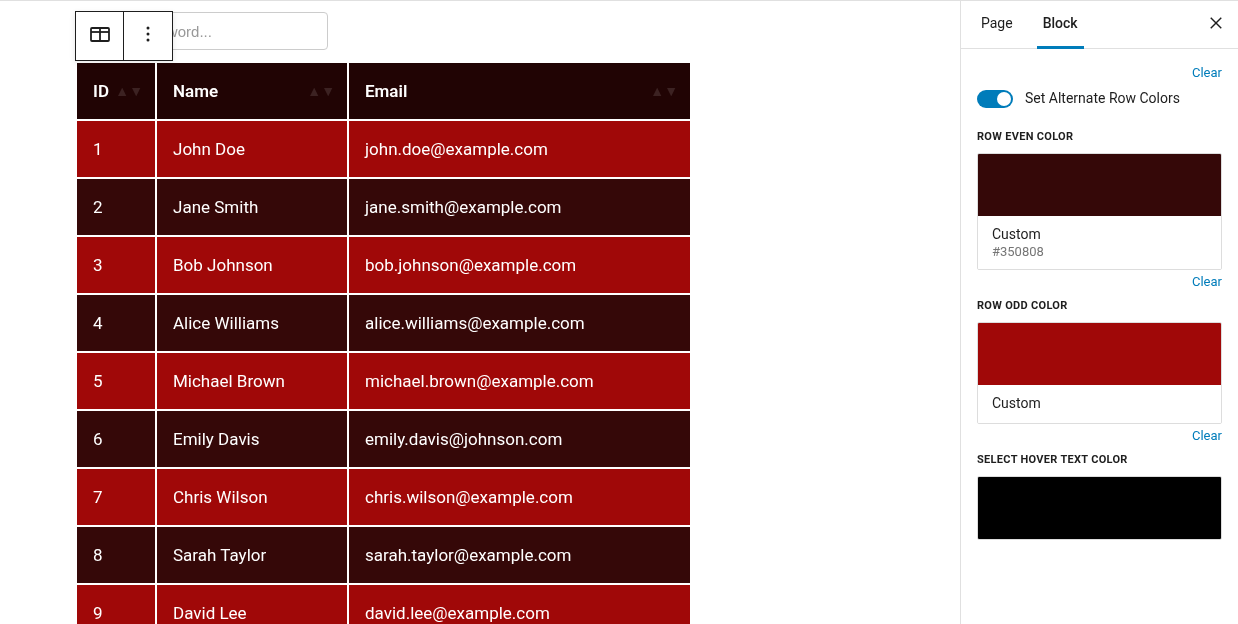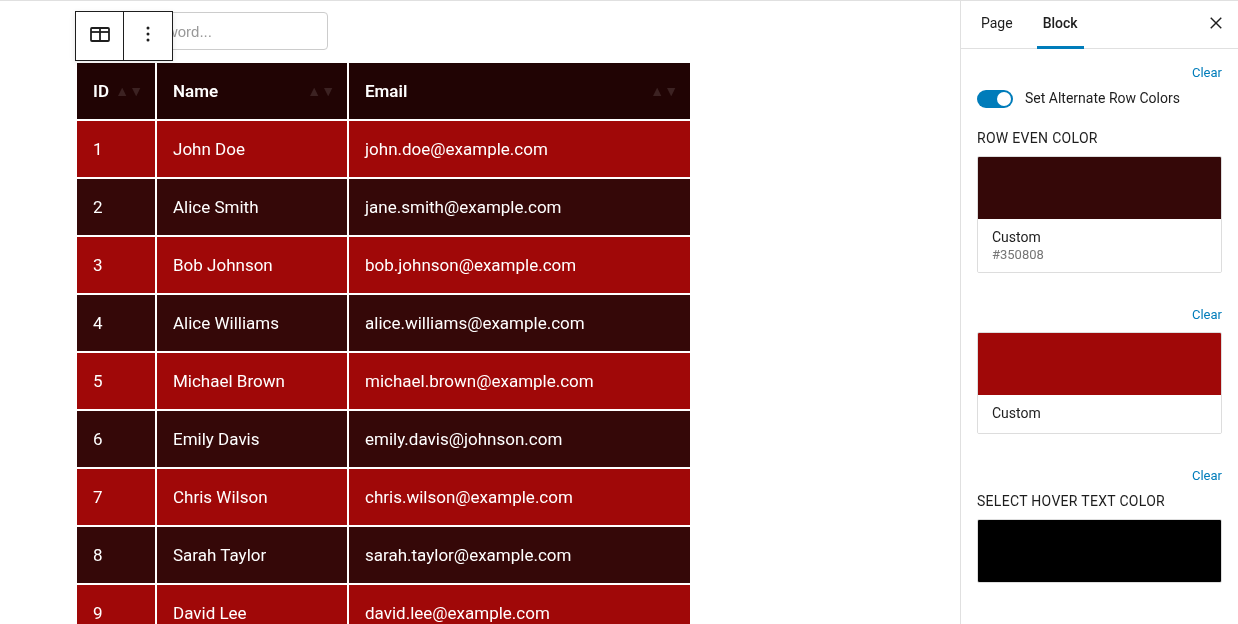--- a/index.html
+++ b/index.html
@@ -202,8 +202,8 @@
       color: #1e1e1e;
     }
     .section-label {
-      font-size: 14px;
-      font-weight: 400;
+      font-size: 11px;
+      font-weight: 700;
       letter-spacing: .3px;
       text-transform: uppercase;
       color: #1e1e1e;

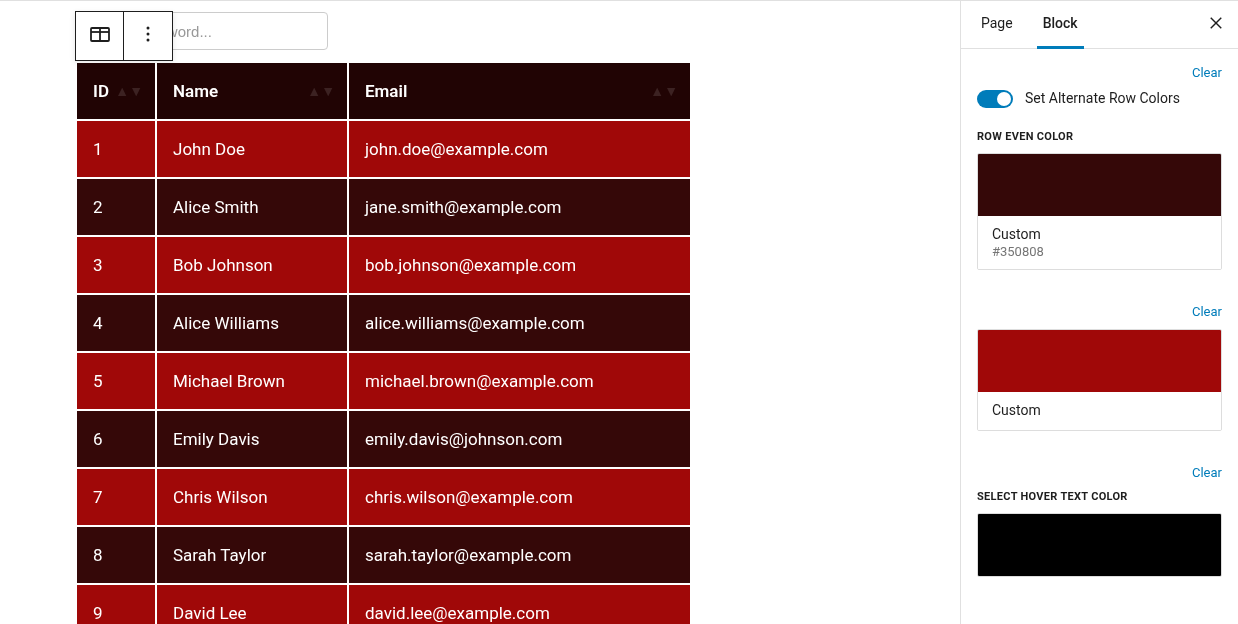--- a/index.html
+++ b/index.html
@@ -289,7 +289,7 @@
           </tr>
           <tr class="even">
             <td>2</td>
-            <td>Alice Smith</td>
+            <td>Jane Smith</td>
             <td>jane.smith@example.com</td>
           </tr>
           <tr class="odd">

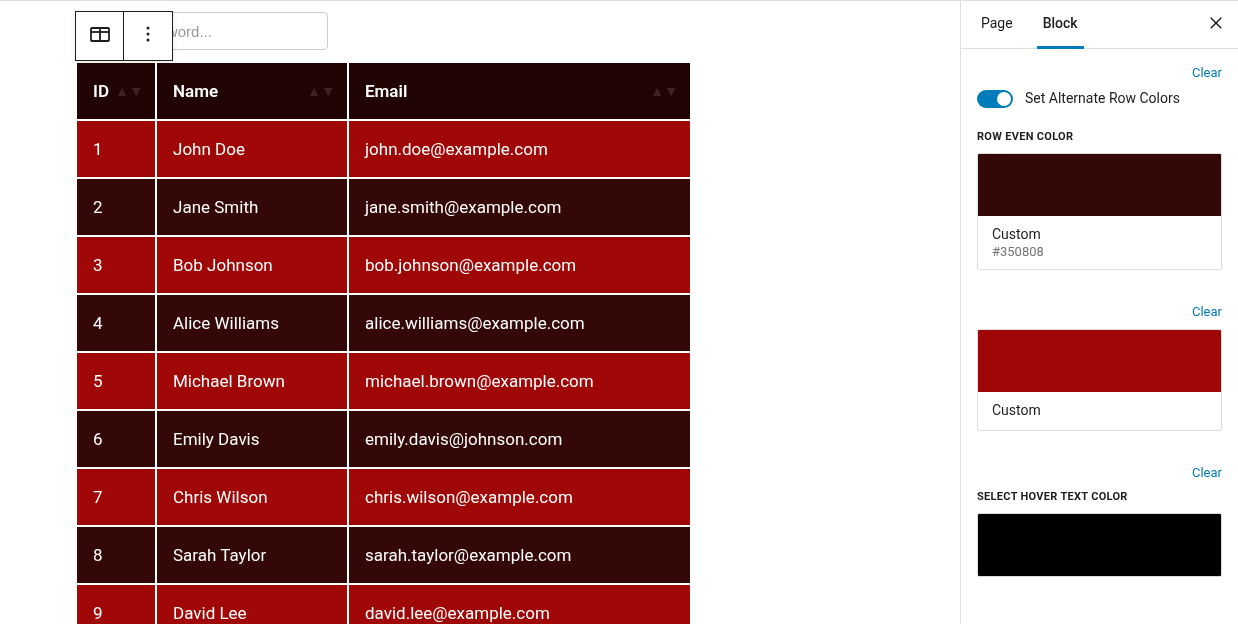--- a/index.html
+++ b/index.html
@@ -212,7 +212,7 @@
     .color-card {
       border: 1px solid #ddd;
       border-radius: 2px;
-      margin-bottom: 34px;
+      margin-bottom: 4px;
       overflow: hidden;
     }
     .color-swatch {

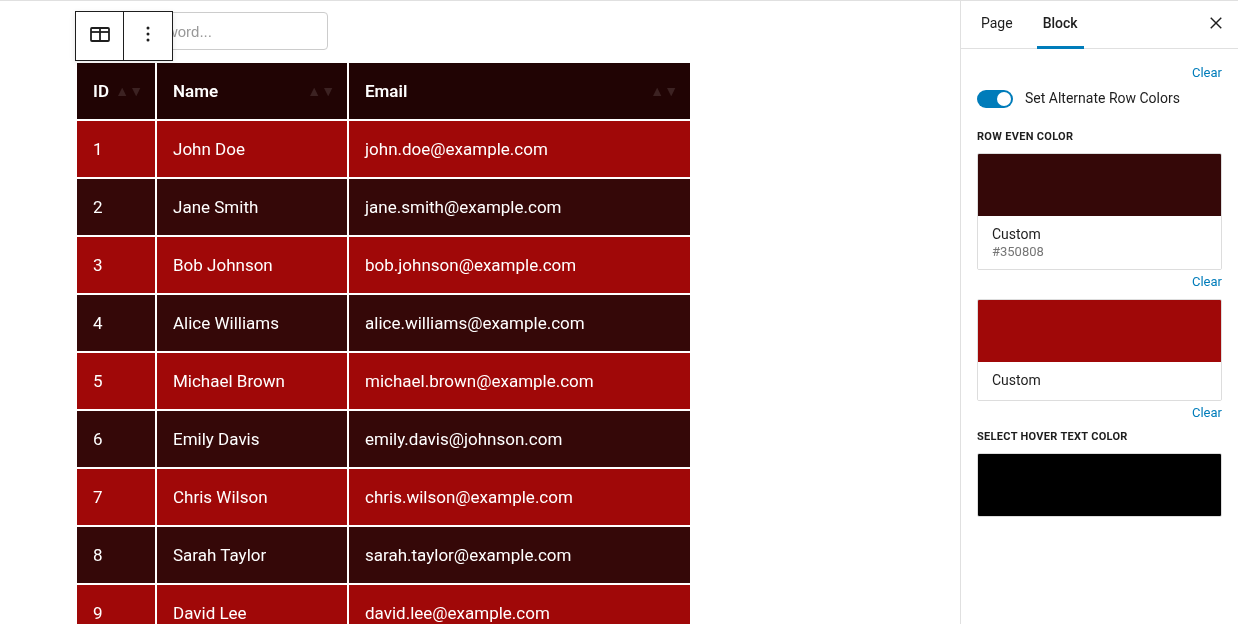--- a/index.html
+++ b/index.html
@@ -369,6 +369,7 @@
     <div class="clear-row">
       <span class="clear-link">Clear</span>
     </div>
+    <div class="section-label">ROW ODD COLOR</div>
     <div class="color-card">
       <div class="color-swatch swatch-odd"></div>
       <div class="color-info">

